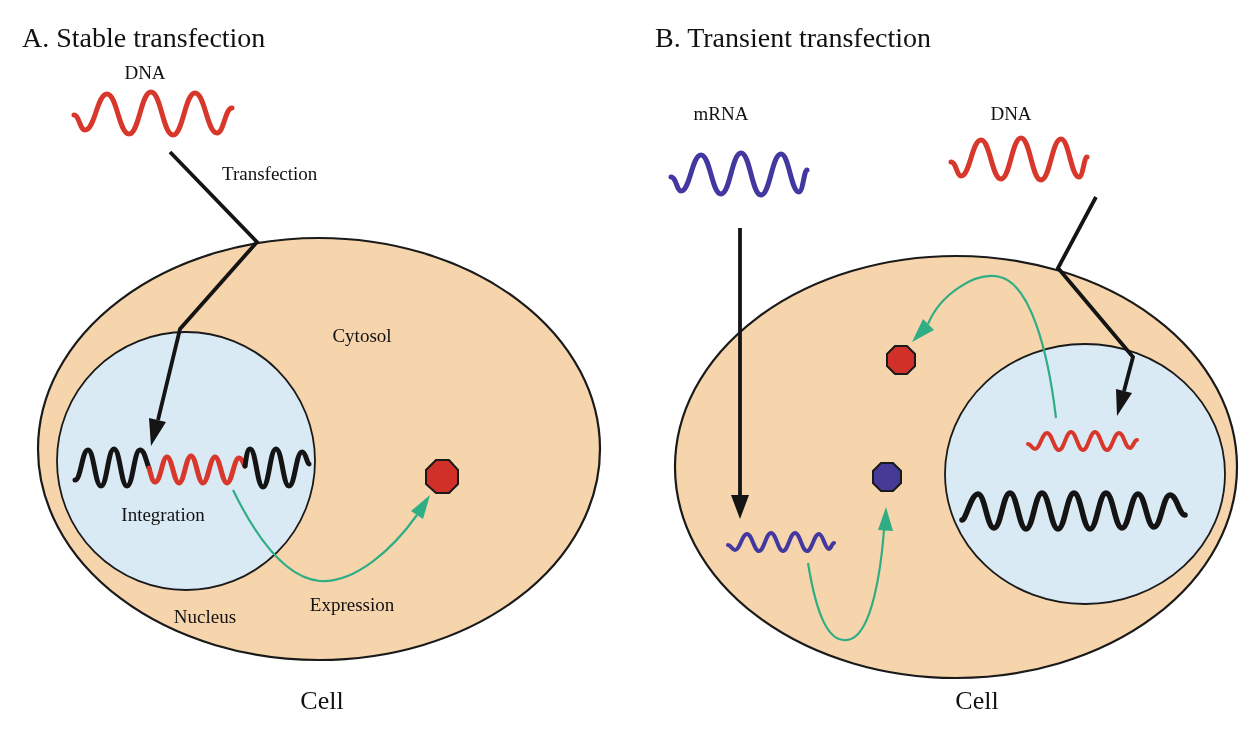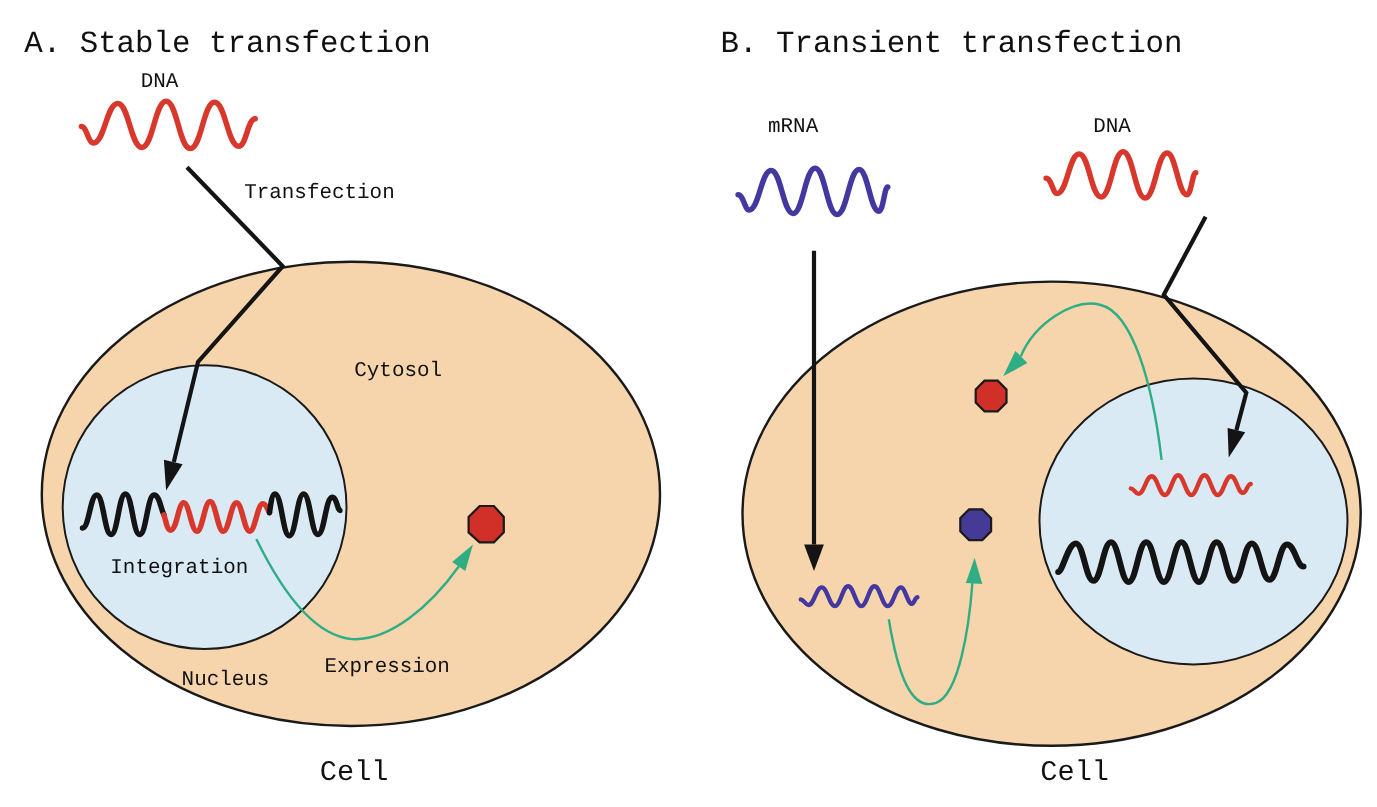--- a/index.html
+++ b/index.html
@@ -8,7 +8,7 @@
     width: 1252px;
     height: 734px;
     background: var(--background, #ffffff);
-    font-family: Liberation Mono, monospace;
+    font-family: Liberation Serif, serif;
   }
   svg { display: block; }
   text { fill: #111111; }

